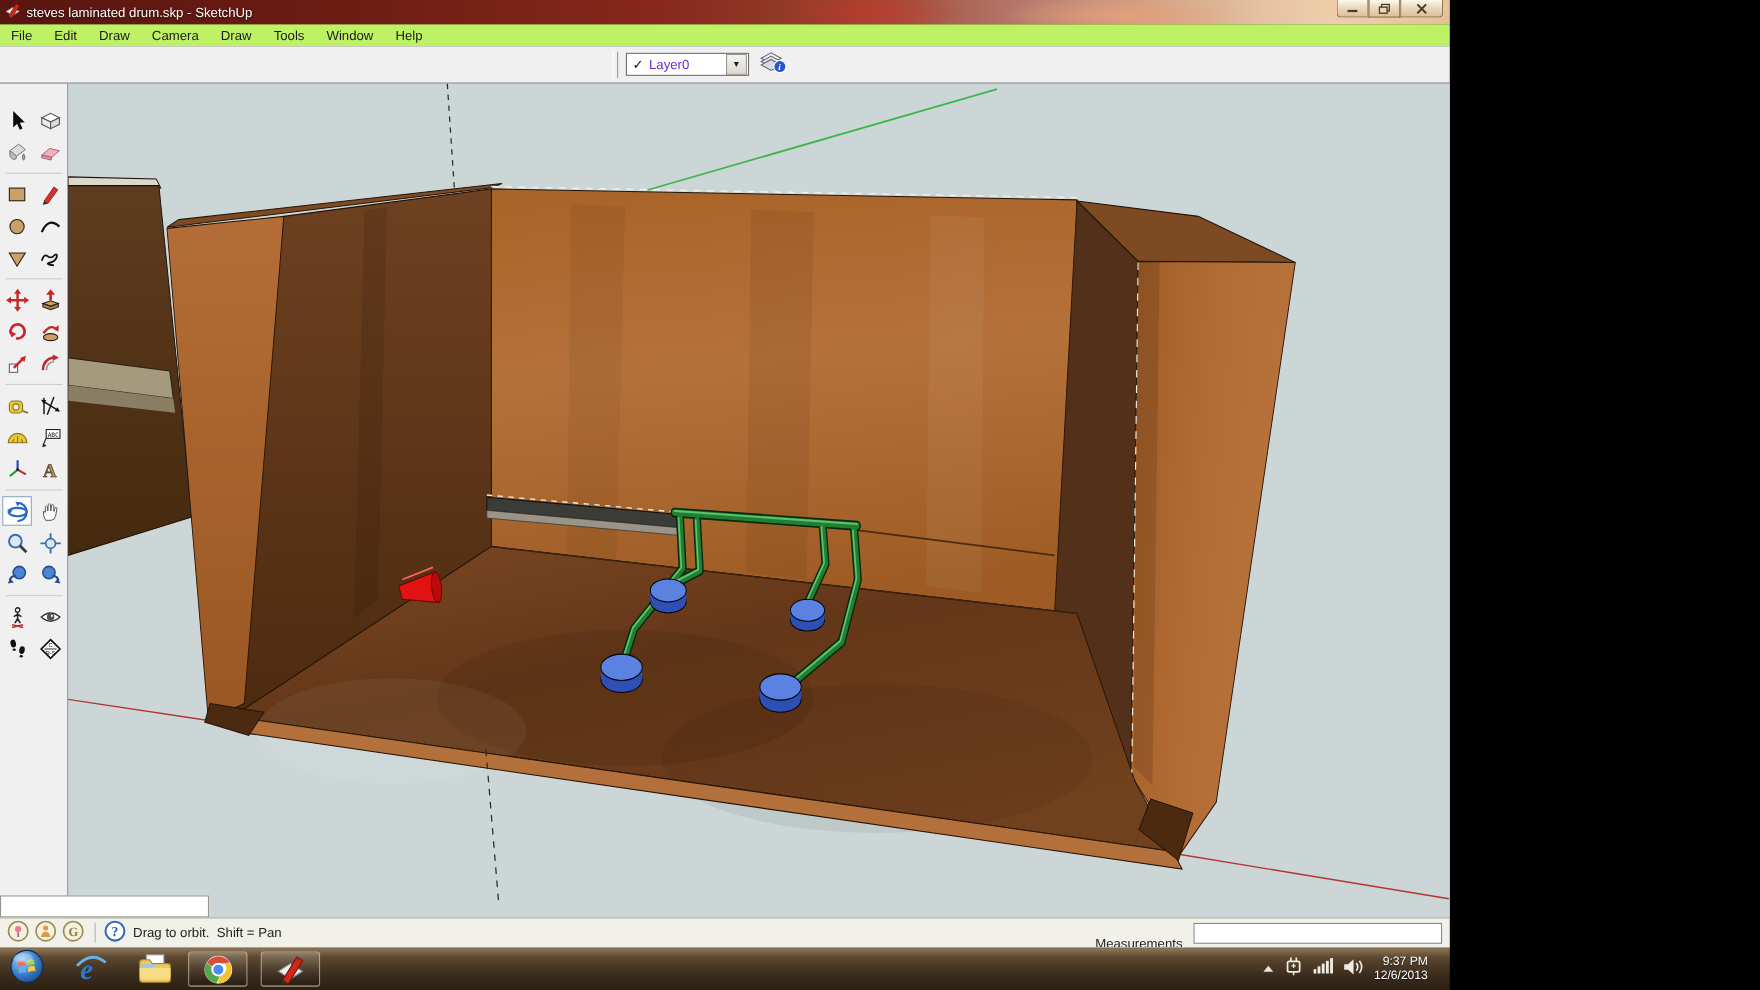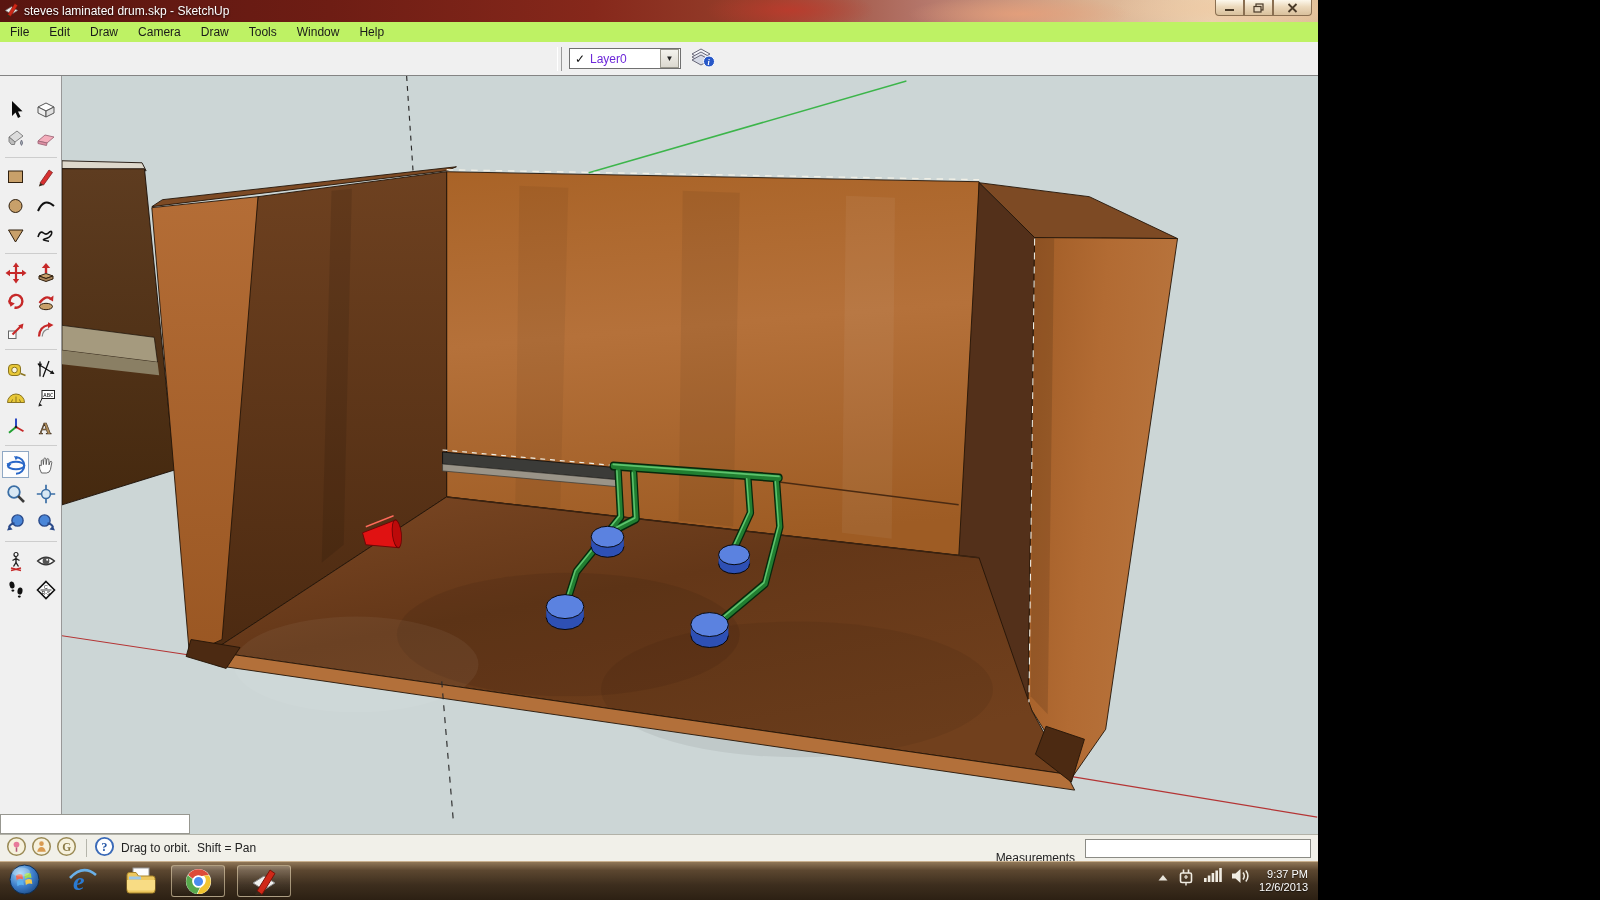--- a/index.html
+++ b/index.html
@@ -59,7 +59,7 @@
   .task-icon{margin-left:26px;display:flex;align-items:center;}
   .task-btn{width:54px;height:32px;margin-left:12px;border:1px solid #d6c4a2aa;border-radius:3px;
     background:linear-gradient(#ffffff38,#ffffff12 45%,#00000028);display:flex;align-items:center;justify-content:center;box-sizing:border-box;}
-  .tray{margin-left:auto;display:flex;align-items:flex-start;gap:9px;padding-right:10px;}
+  .tray{margin-left:auto;display:flex;align-items:center;gap:9px;padding-right:20px;}
   .clock{text-align:right;font-size:11px;line-height:13px;color:#fff;text-shadow:0 1px 1px #000a;}
 </style>
 </head>

